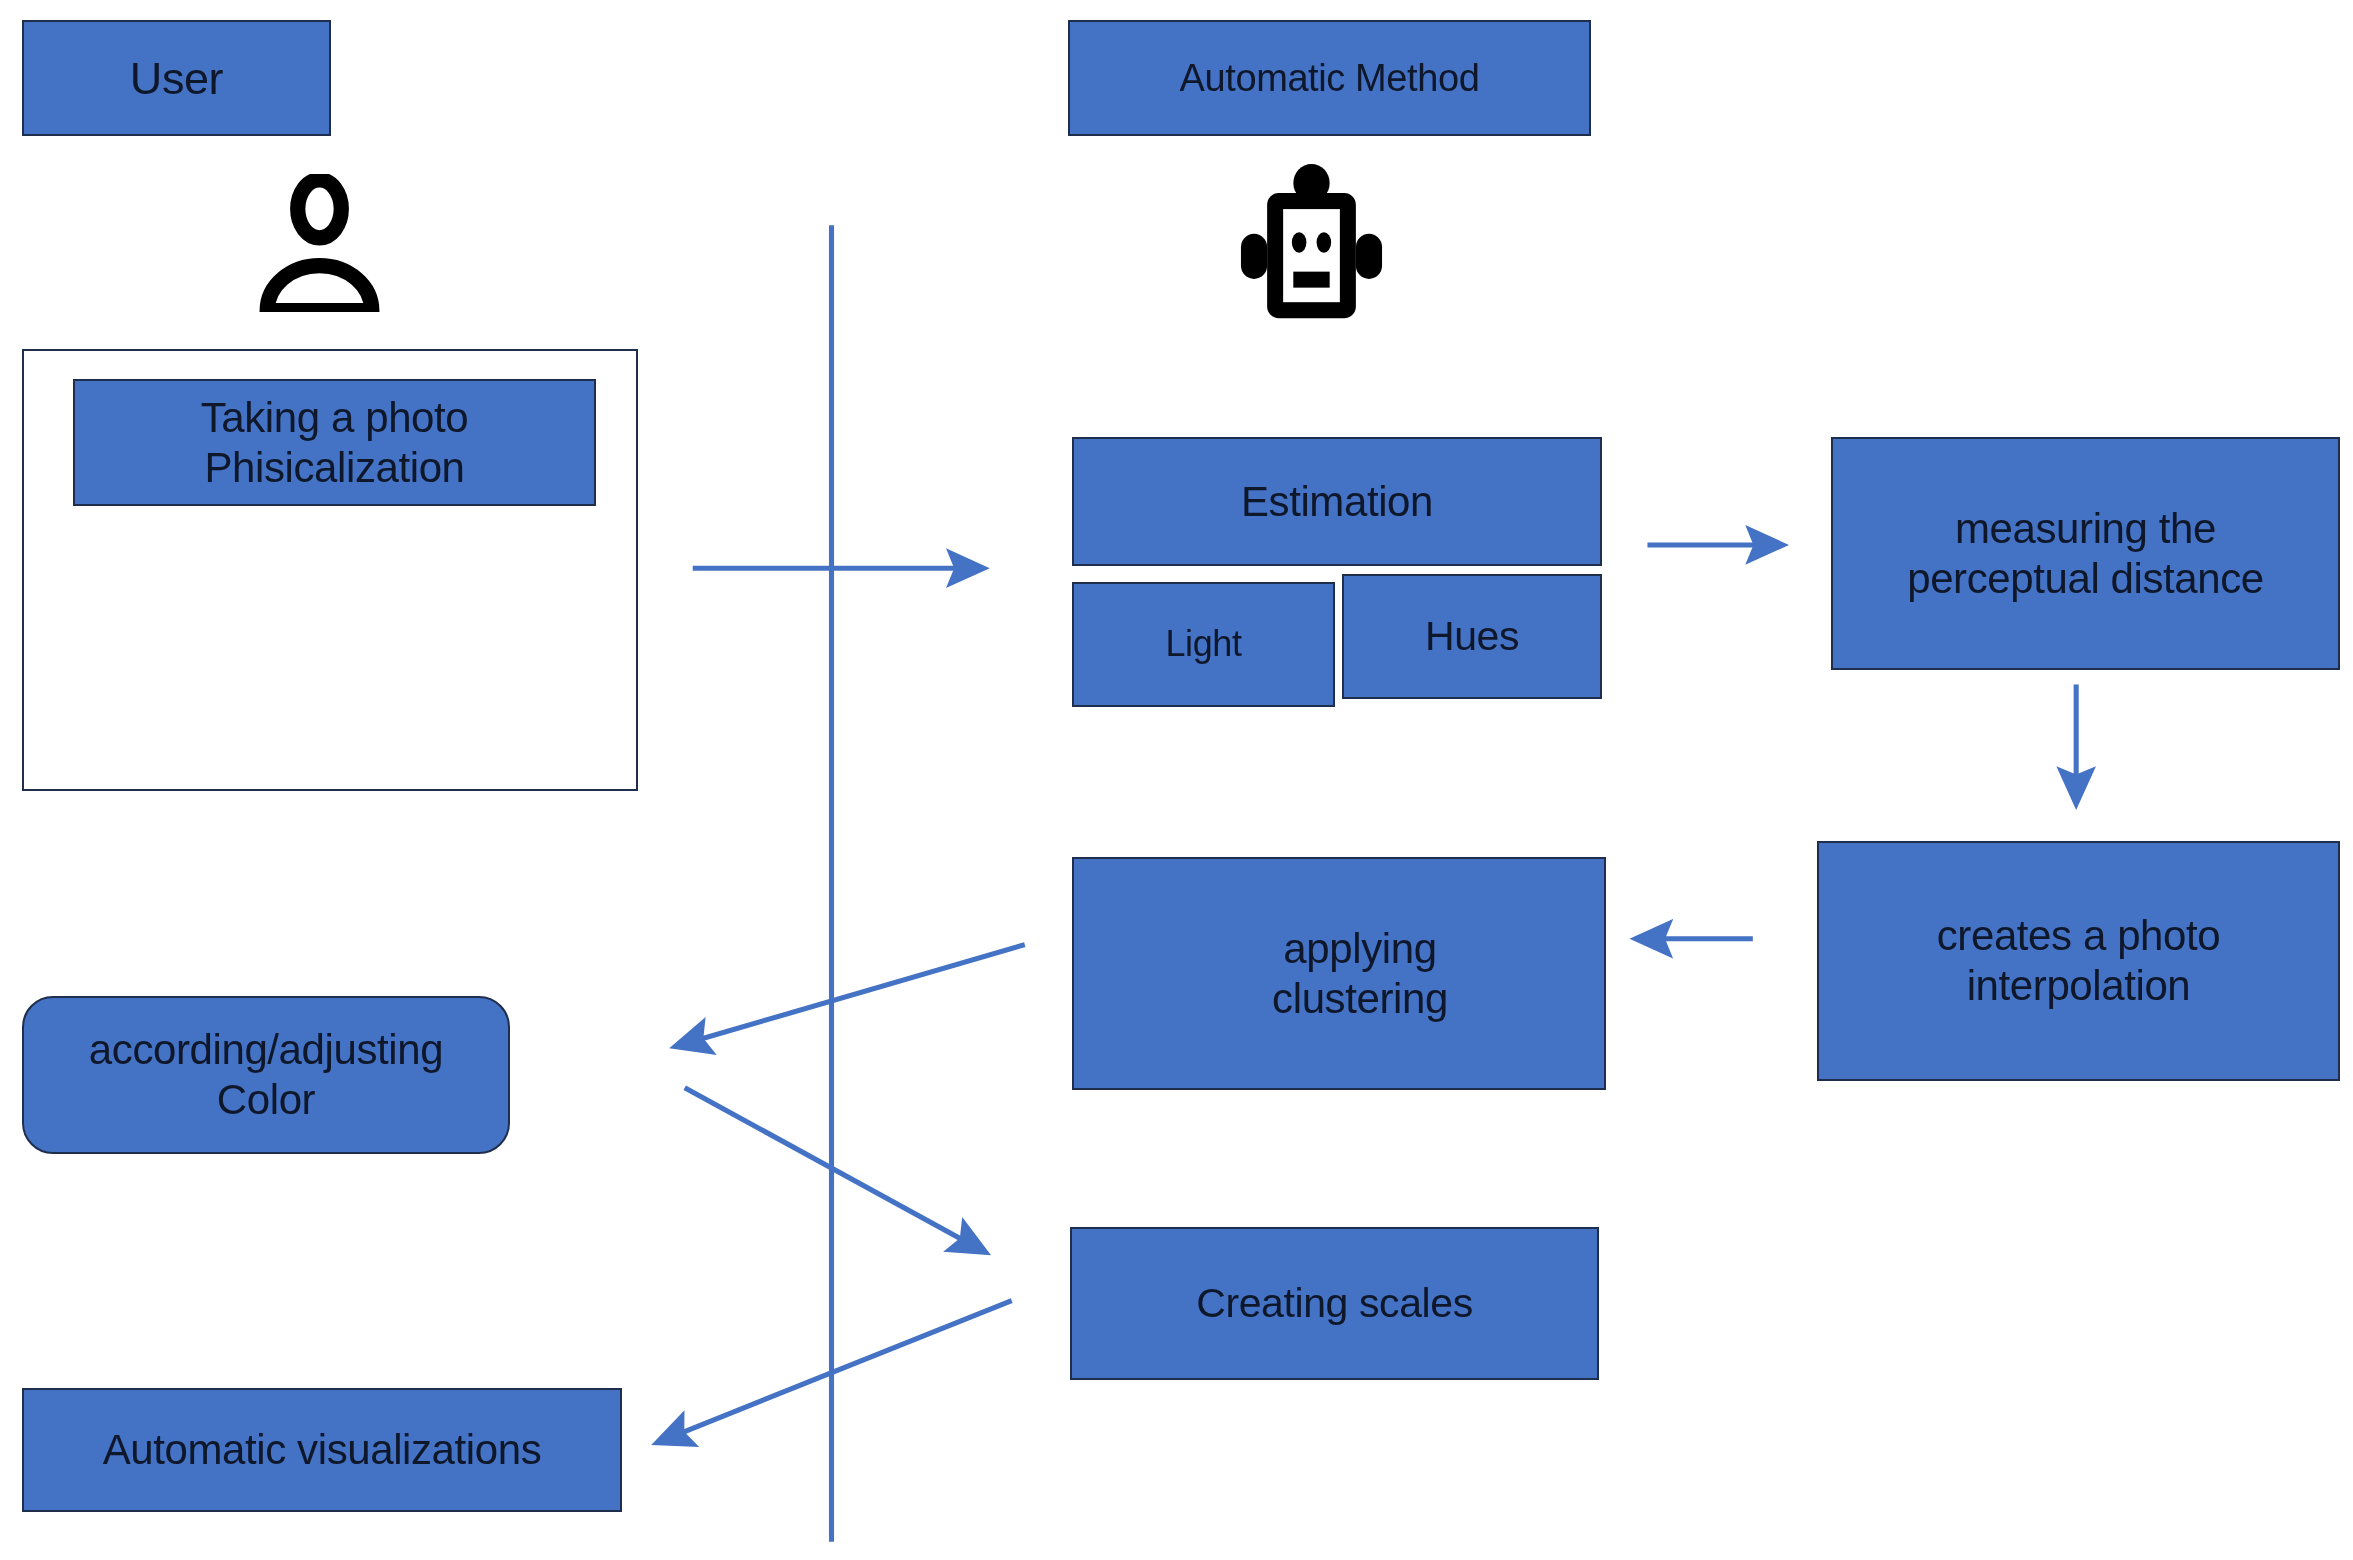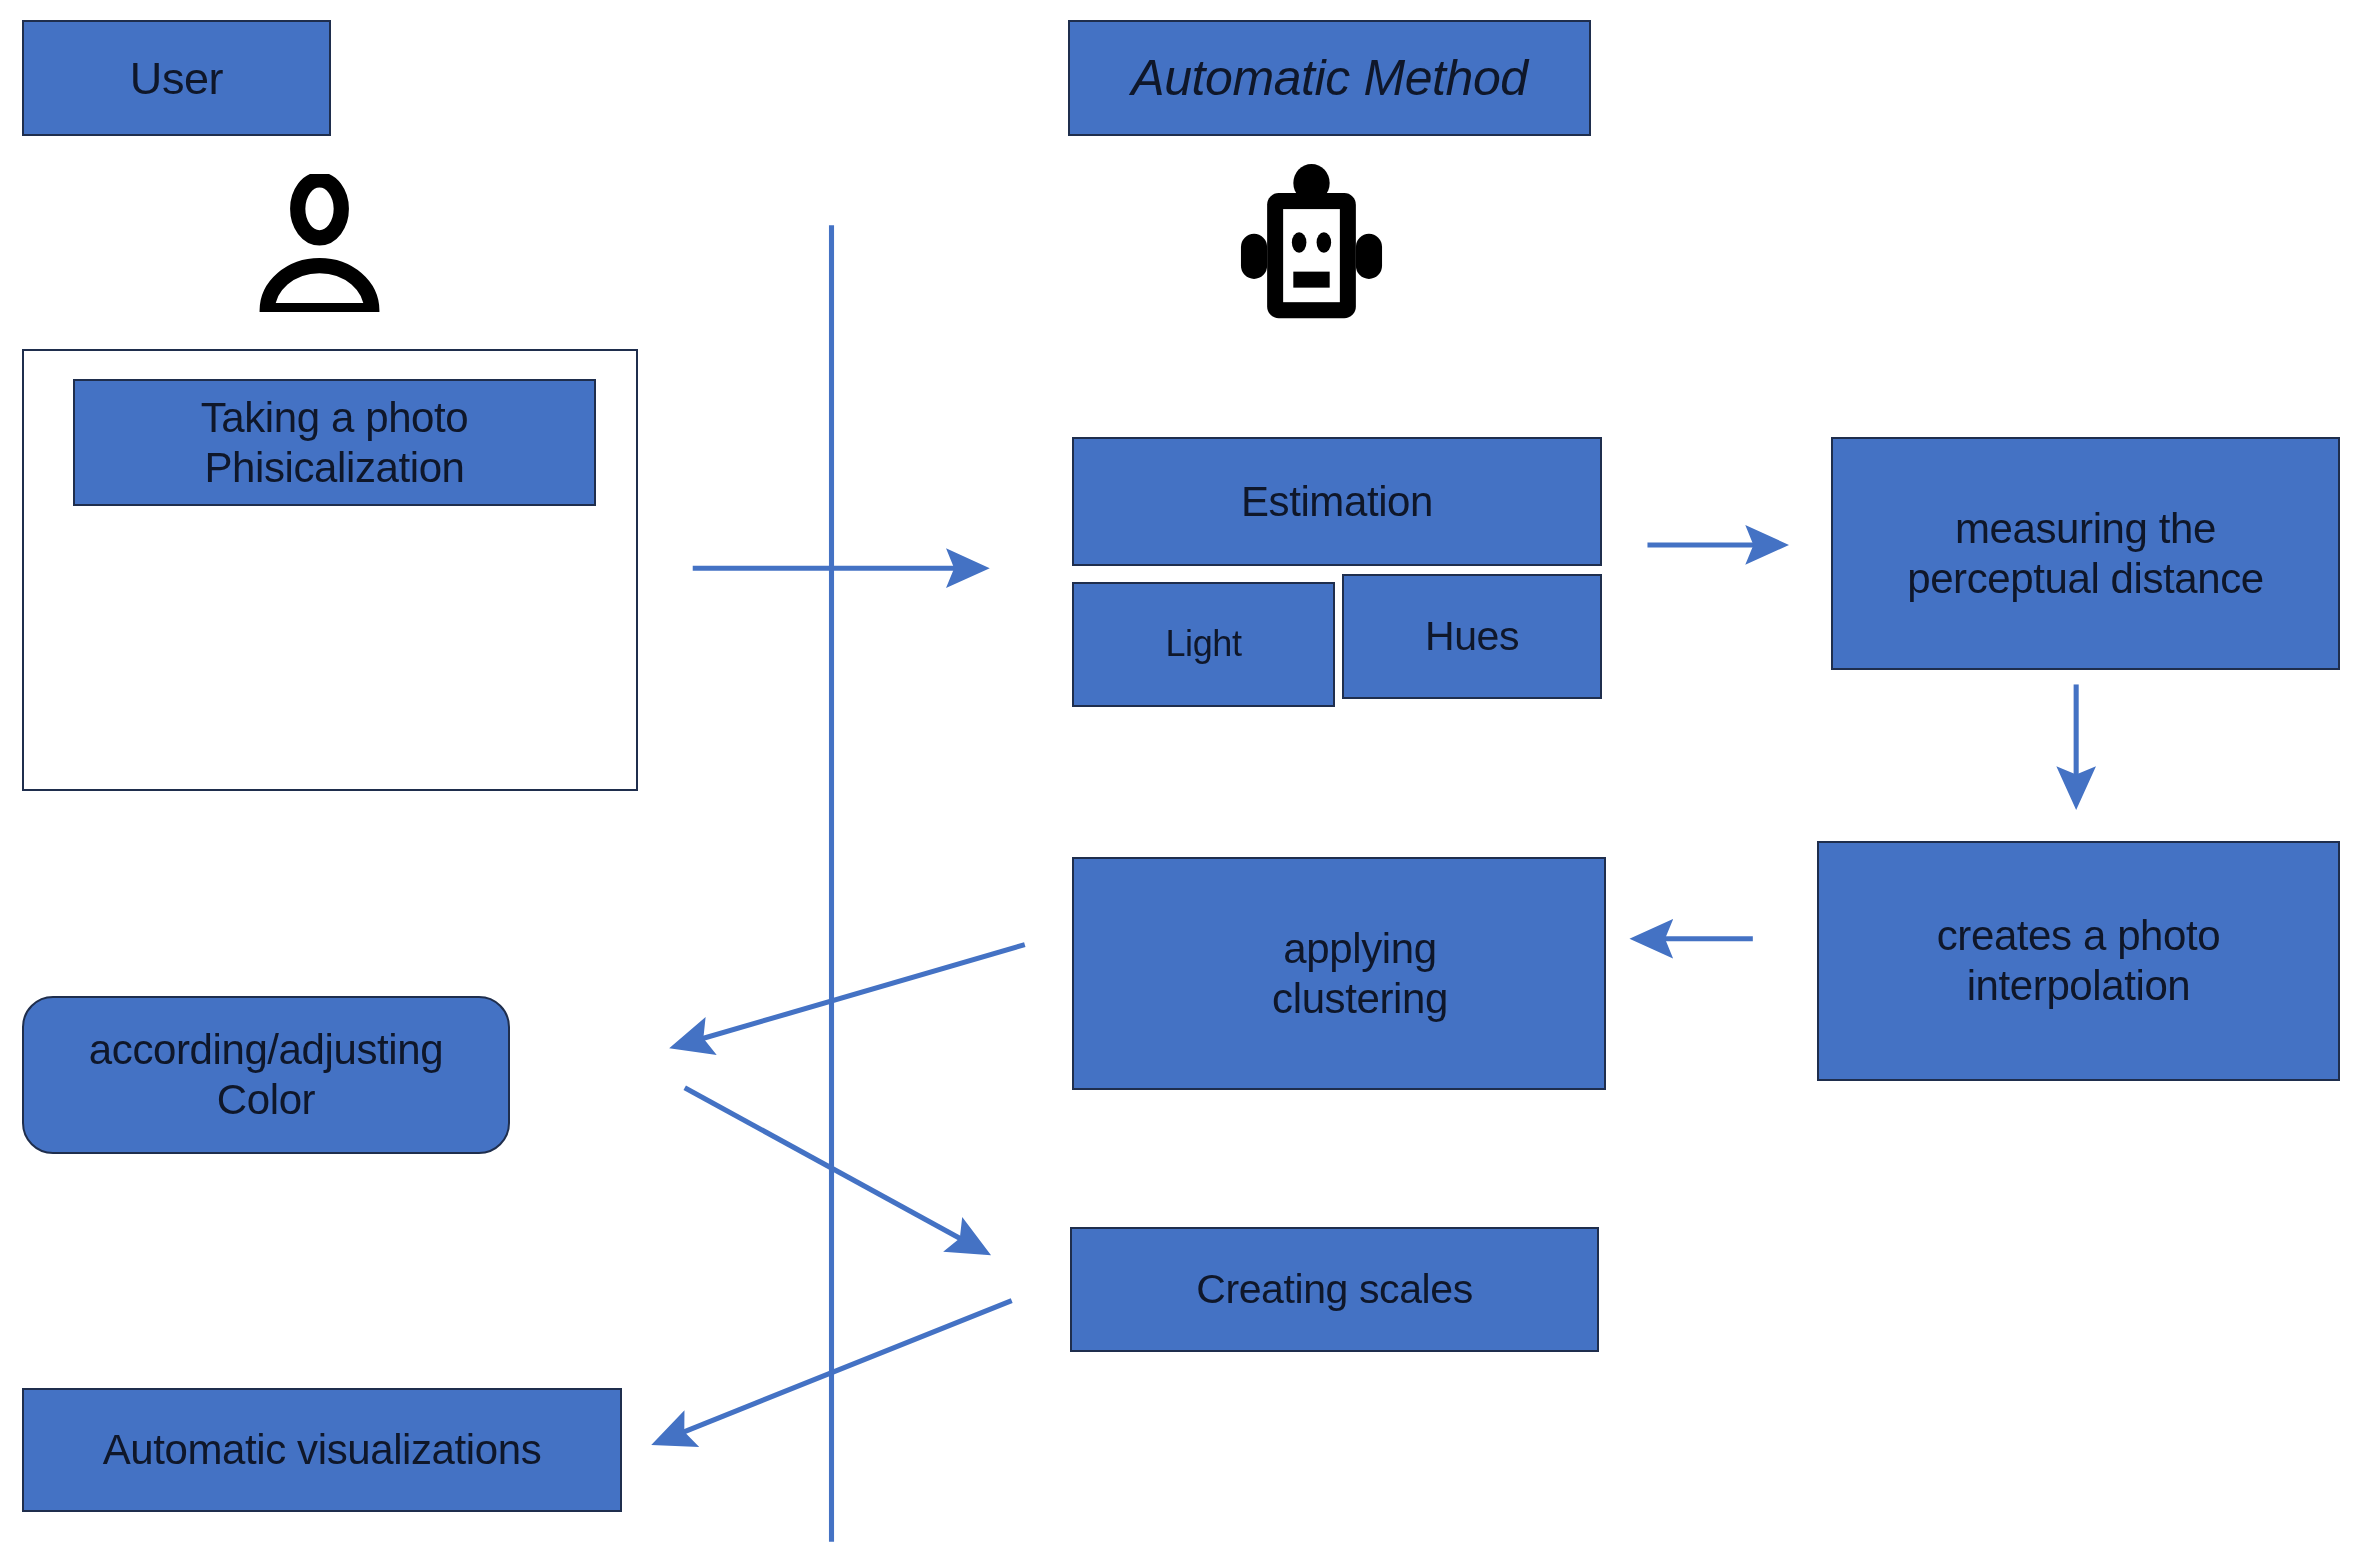--- a/index.html
+++ b/index.html
@@ -52,7 +52,7 @@
 
   
   #n-user              { left: 22px;   top: 20.3px;   width: 309px;  height: 116px; font-size: 45px; }
-  #n-automatic         { left: 1068px; top: 20.3px;   width: 523px;  height: 116px; font-size: 50px; font-style: italic; }
+  #n-automatic         { left: 1068px; top: 20.3px;   width: 523px;  height: 116px; font-size: 38px; }
 
   #group-user          { left: 22px;   top: 349px;  width: 616px;  height: 442px; }
   #n-taking            { left: 73px;  top: 379px;  width: 523px;  height: 127px; font-size: 42px; }

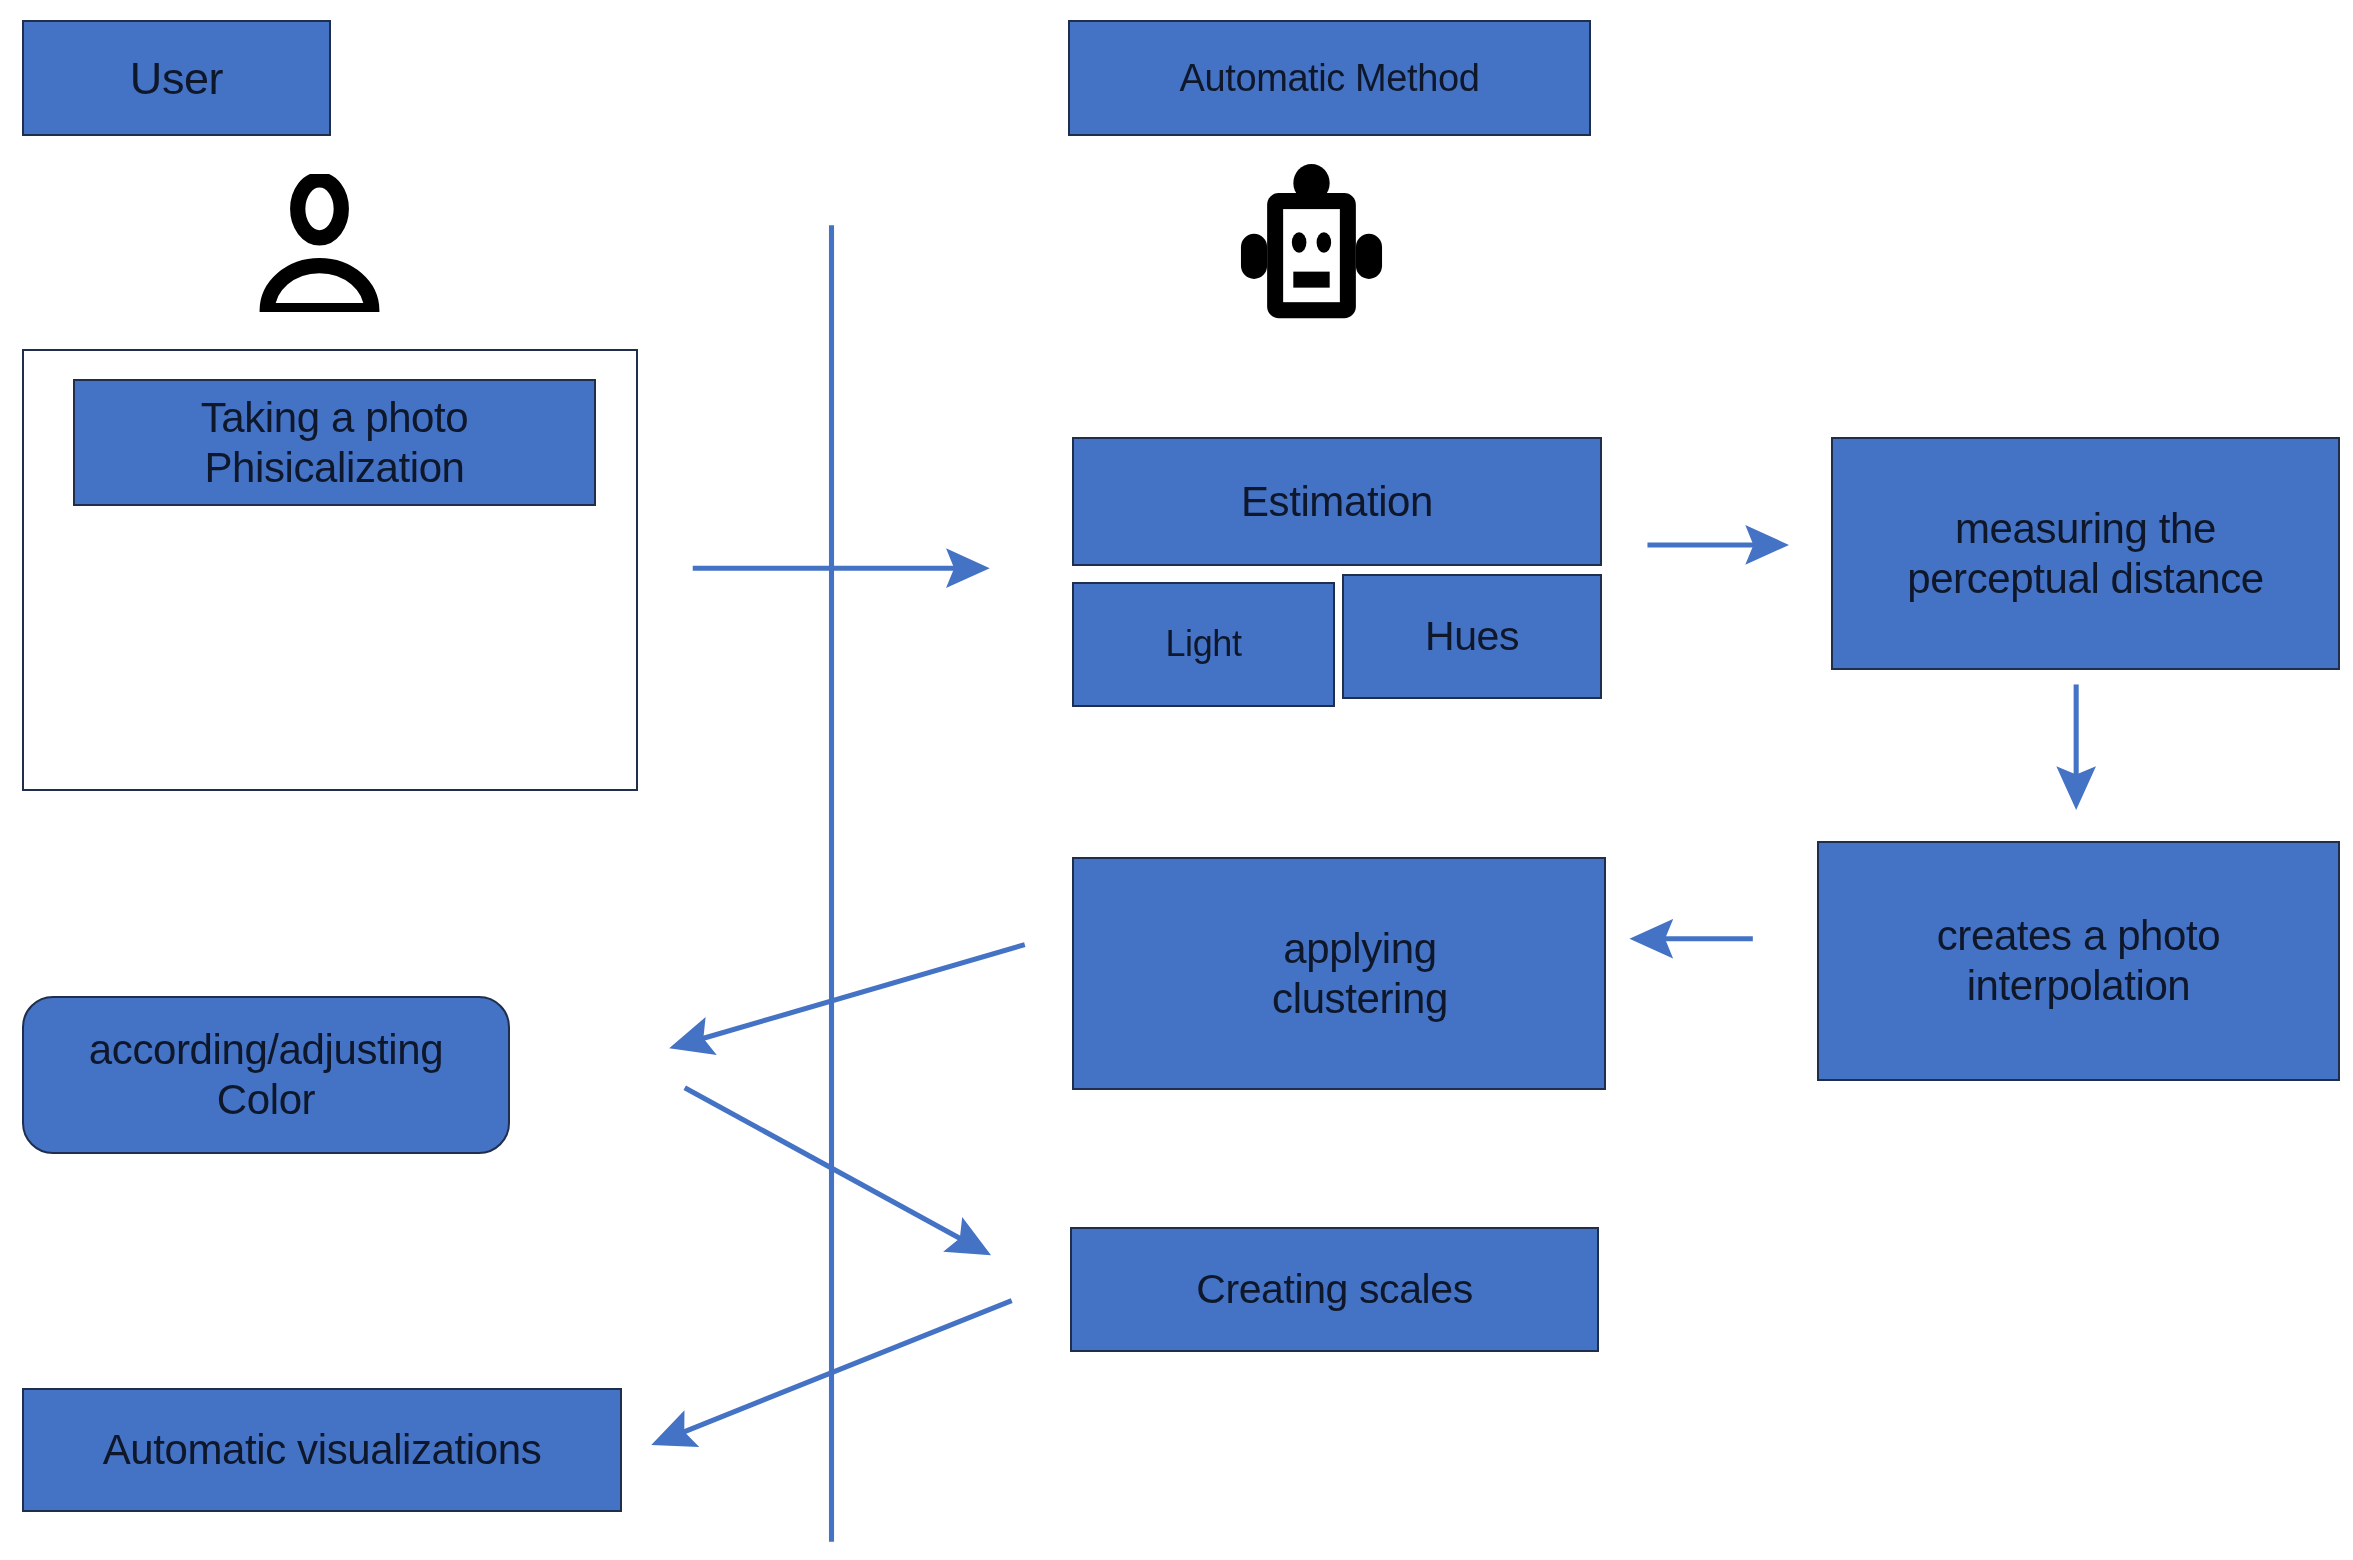--- a/index.html
+++ b/index.html
@@ -66,7 +66,7 @@
   #n-interpolation     { left: 1817px; top: 841px; width: 523px;  height: 240px; font-size: 42px; }
 
   #n-clustering        { left: 1072px; top: 857px; width: 534px;  height: 233px; font-size: 42px; padding-left: 42px; }
-  #n-scales            { left: 1070px; top: 1227px; width: 529px;  height: 125px; font-size: 41px; }
+  #n-scales            { left: 1070px; top: 1227px; width: 529px;  height: 153px; font-size: 41px; }
 
   #n-adjusting         { left: 22px;   top: 996px; width: 488px;  height: 158px; font-size: 42px; border-radius: 31px; }
   #n-visualizations    { left: 22px;   top: 1388px; width: 600px;  height: 124px; font-size: 42px; }

